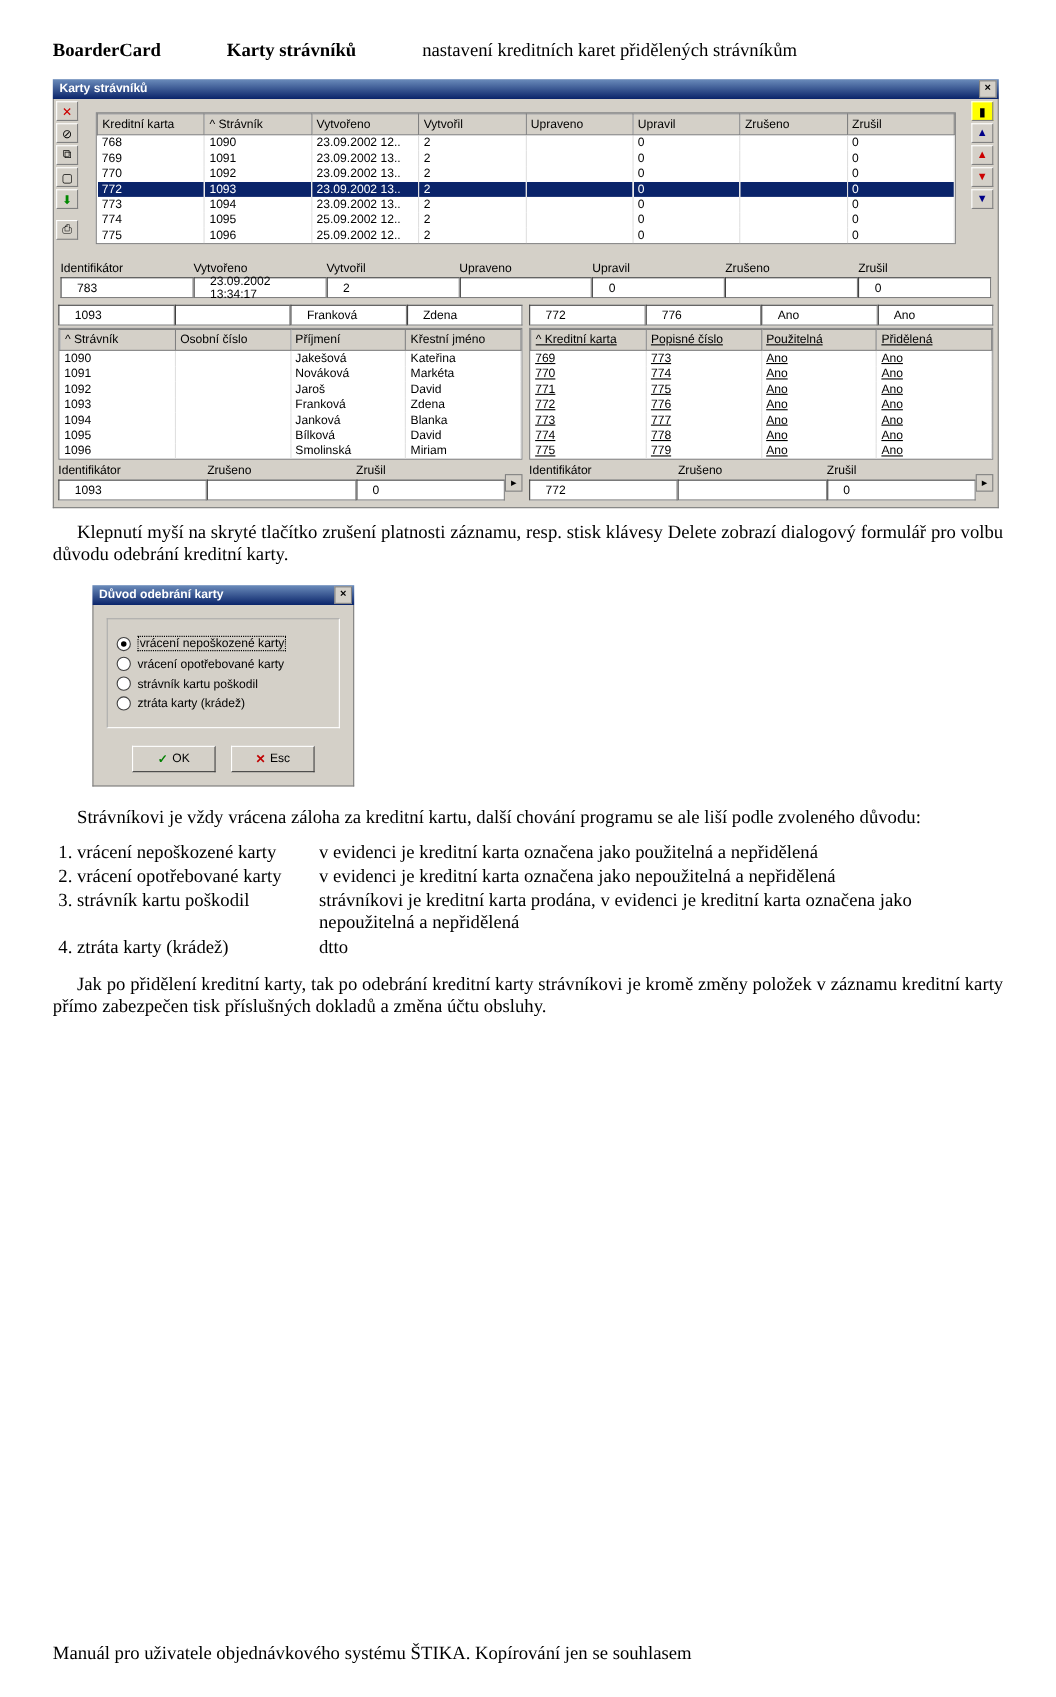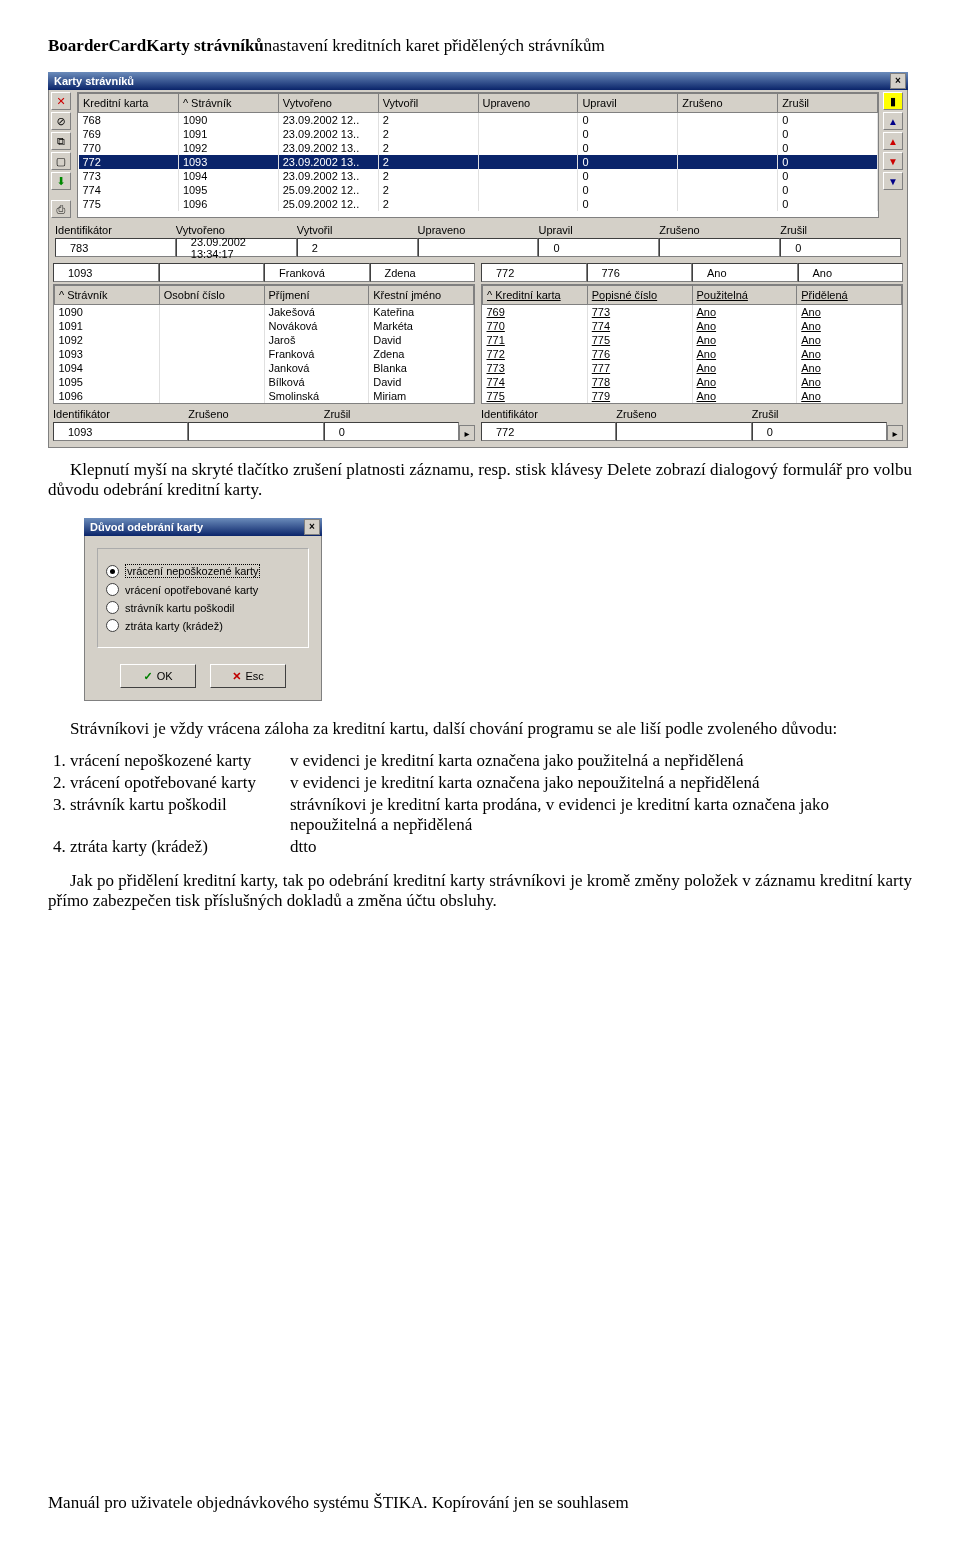--- a/index.html
+++ b/index.html
@@ -3,7 +3,7 @@
 <meta charset="utf-8">
 <style>
   body{margin:0;padding:36px 48px;font-family:"Times New Roman",serif;font-size:17px;color:#000;background:#fff;width:960px;box-sizing:border-box;}
-  .header-line{display:flex;margin-bottom:16px;}
+  .header-line{display:flex;gap:60px;margin-bottom:16px;}
   .header-line b{font-weight:bold;}
   .win{font-family:Tahoma,Arial,sans-serif;font-size:11px;color:#000;}
   .titlebar{background:linear-gradient(#6b8cbb,#0a246a);color:#fff;display:flex;align-items:center;justify-content:space-between;height:18px;padding:0 2px 0 6px;font-weight:bold;}

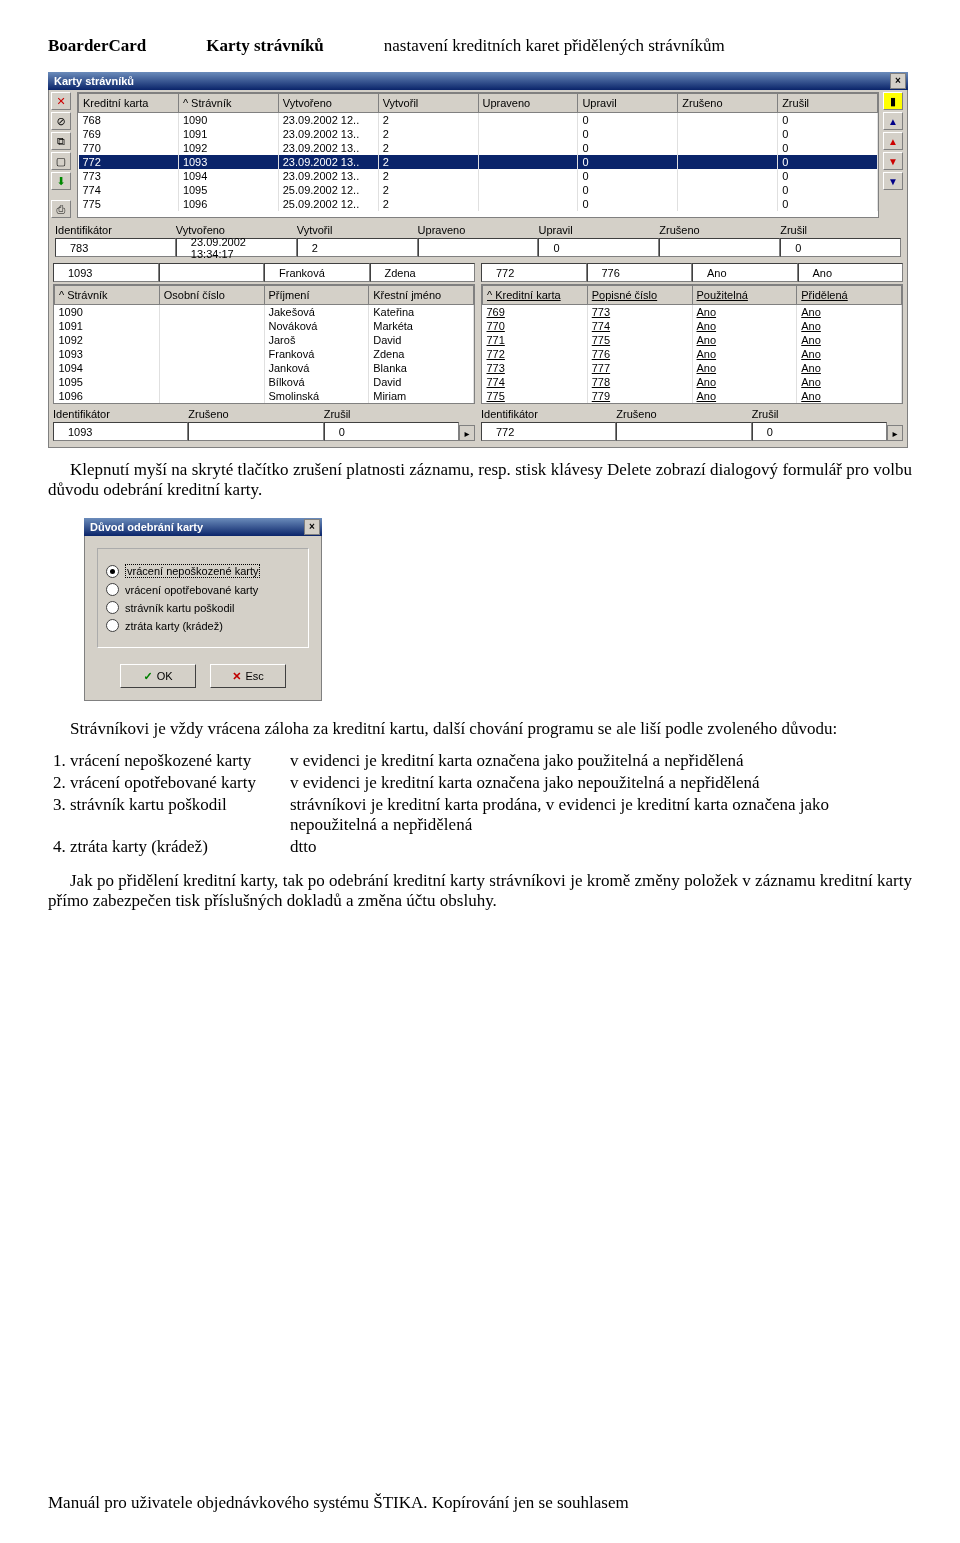--- a/index.html
+++ b/index.html
@@ -12,7 +12,7 @@
   .grid-area{display:flex;}
   .toolcol{width:22px;display:flex;flex-direction:column;gap:2px;padding:2px;}
   .tool{width:18px;height:16px;background:#d4d0c8;border:1px solid #fff;border-right-color:#808080;border-bottom-color:#808080;display:flex;align-items:center;justify-content:center;font-size:11px;}
-  .grid{flex:1;border:1px solid #808080;background:#fff;margin:2px;}
+  .grid{flex:1;border:1px solid #808080;background:#fff;margin:12px;}
   table.g{width:100%;border-collapse:collapse;table-layout:fixed;}
   table.g th{background:#d4d0c8;border:1px solid #808080;font-weight:normal;text-align:left;padding:1px 4px;height:16px;font-size:11px;white-space:nowrap;overflow:hidden;}
   table.g td{border-right:1px solid #e0e0e0;padding:0 4px;height:14px;font-size:11px;white-space:nowrap;overflow:hidden;}

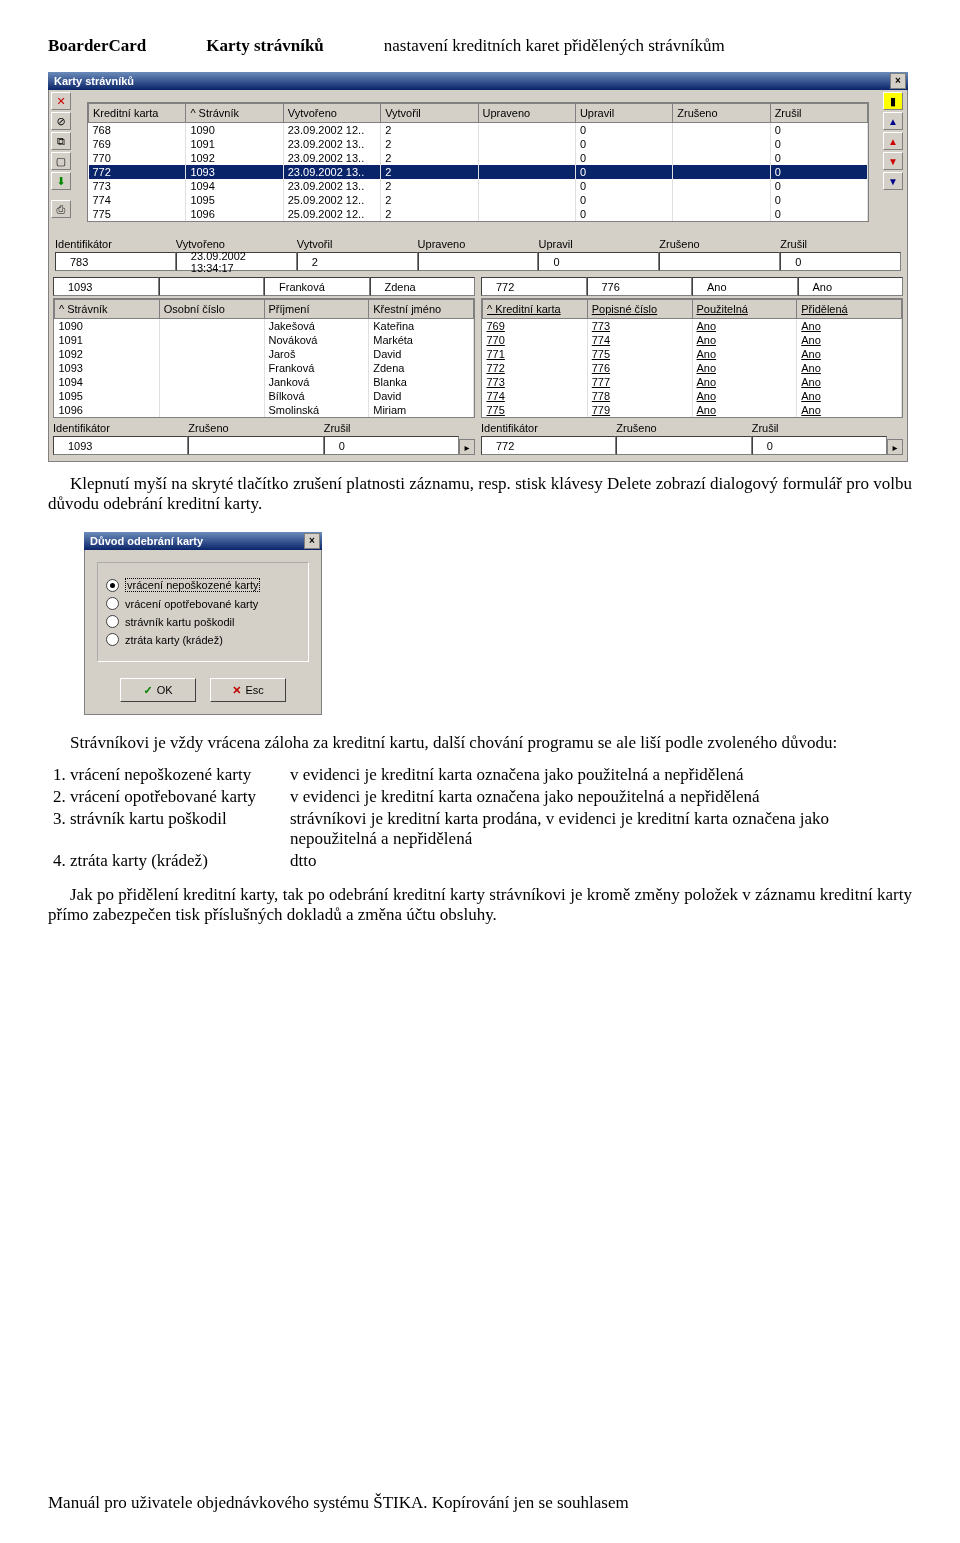--- a/index.html
+++ b/index.html
@@ -17,7 +17,7 @@
   table.g th{background:#d4d0c8;border:1px solid #808080;font-weight:normal;text-align:left;padding:1px 4px;height:16px;font-size:11px;white-space:nowrap;overflow:hidden;}
   table.g td{border-right:1px solid #e0e0e0;padding:0 4px;height:14px;font-size:11px;white-space:nowrap;overflow:hidden;}
   tr.sel td{background:#0a246a;color:#fff;}
-  .formrow{display:flex;padding:4px 6px;gap:0;align-items:flex-end;}
+  .formrow{display:flex;padding:4px 6px;gap:0;align-items:center;}
   .fld{display:flex;flex-direction:column;flex:1;}
   .fld label{font-size:11px;margin-bottom:2px;}
   .fld .inp{height:17px;background:#fff;border:1px solid #808080;border-top-color:#404040;border-left-color:#404040;padding:0 14px;display:flex;align-items:center;font-size:11px;}

